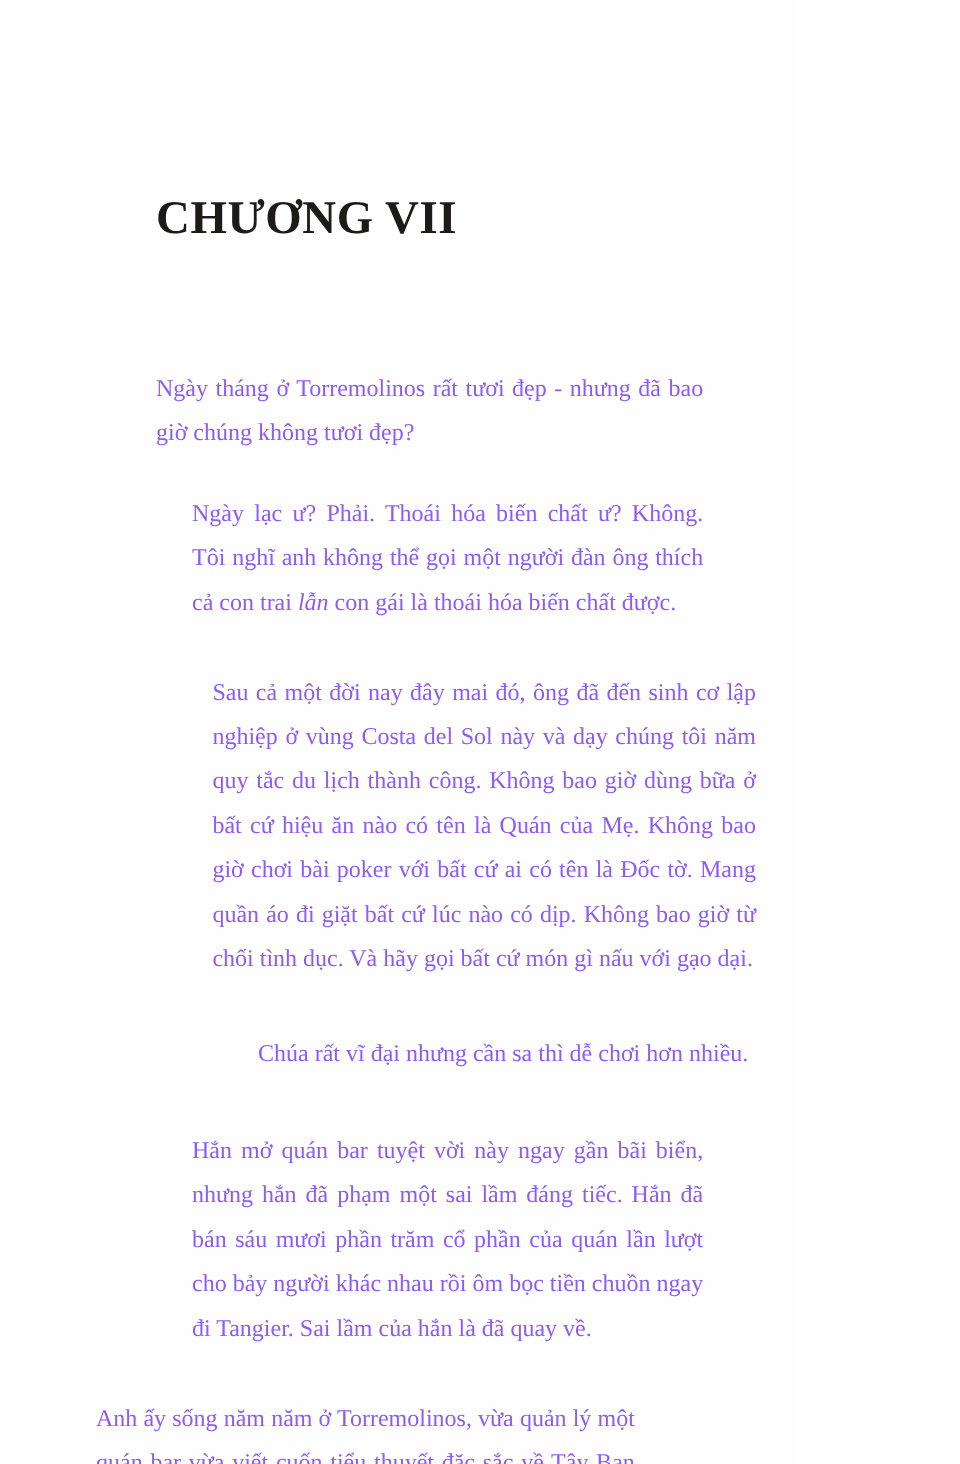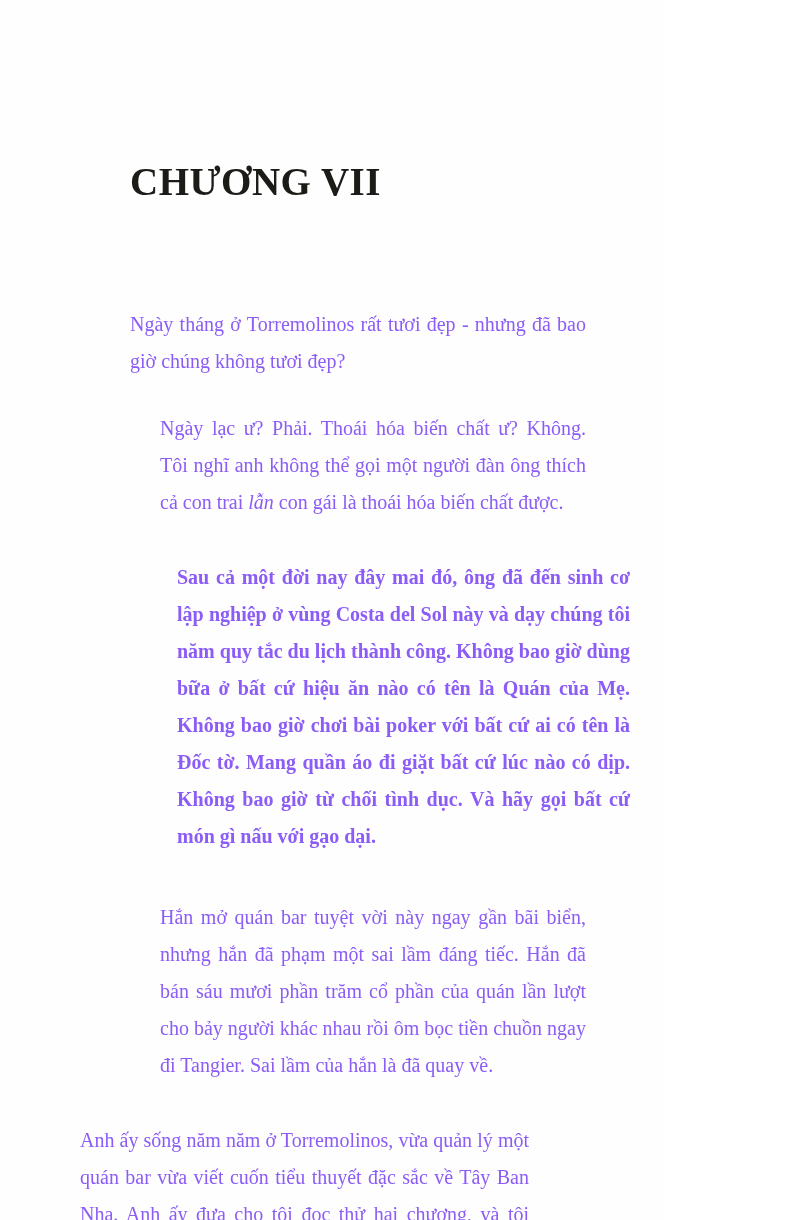--- a/index.html
+++ b/index.html
@@ -40,7 +40,7 @@
   }
   .p1 { margin: 92px 78px 0 130px; }
   .p2 { margin: 30px 78px 0 160px; }
-  .p3 { margin: 38px 34px 0 177px; font-weight: bold; }
+  .p3 { margin: 38px 34px 0 177px; }
   .p4 { margin: 42px 0 0 215px; text-align: left; }
   .p5 { margin: 44px 78px 0 160px; }
   .p6 { margin: 38px 135px 0 80px; }

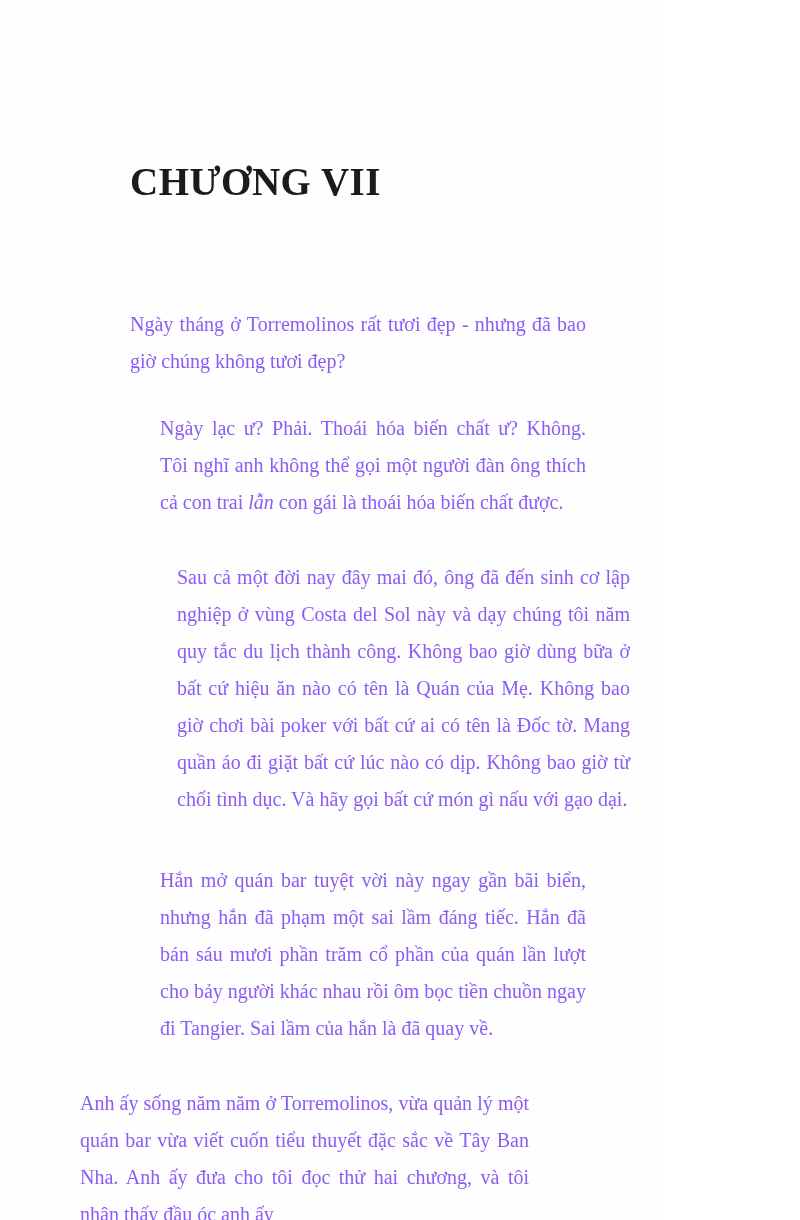--- a/index.html
+++ b/index.html
@@ -69,6 +69,7 @@
 
   <p class="p p3">Sau cả một đời nay đây mai đó, ông đã đến sinh cơ lập nghiệp ở vùng Costa del Sol này và dạy chúng tôi năm quy tắc du lịch thành công. Không bao giờ dùng bữa ở bất cứ hiệu ăn nào có tên là Quán của Mẹ. Không bao giờ chơi bài poker với bất cứ ai có tên là Đốc tờ. Mang quần áo đi giặt bất cứ lúc nào có dịp. Không bao giờ từ chối tình dục. Và hãy gọi bất cứ món gì nấu với gạo dại.</p>
 
+  <p class="p p4">Chúa rất vĩ đại nhưng cần sa thì dễ chơi hơn nhiều.</p>
 
   <p class="p p5">Hắn mở quán bar tuyệt vời này ngay gần bãi biển, nhưng hắn đã phạm một sai lầm đáng tiếc. Hắn đã bán sáu mươi phần trăm cổ phần của quán lần lượt cho bảy người khác nhau rồi ôm bọc tiền chuồn ngay đi Tangier. Sai lầm của hắn là đã quay về.</p>
 

